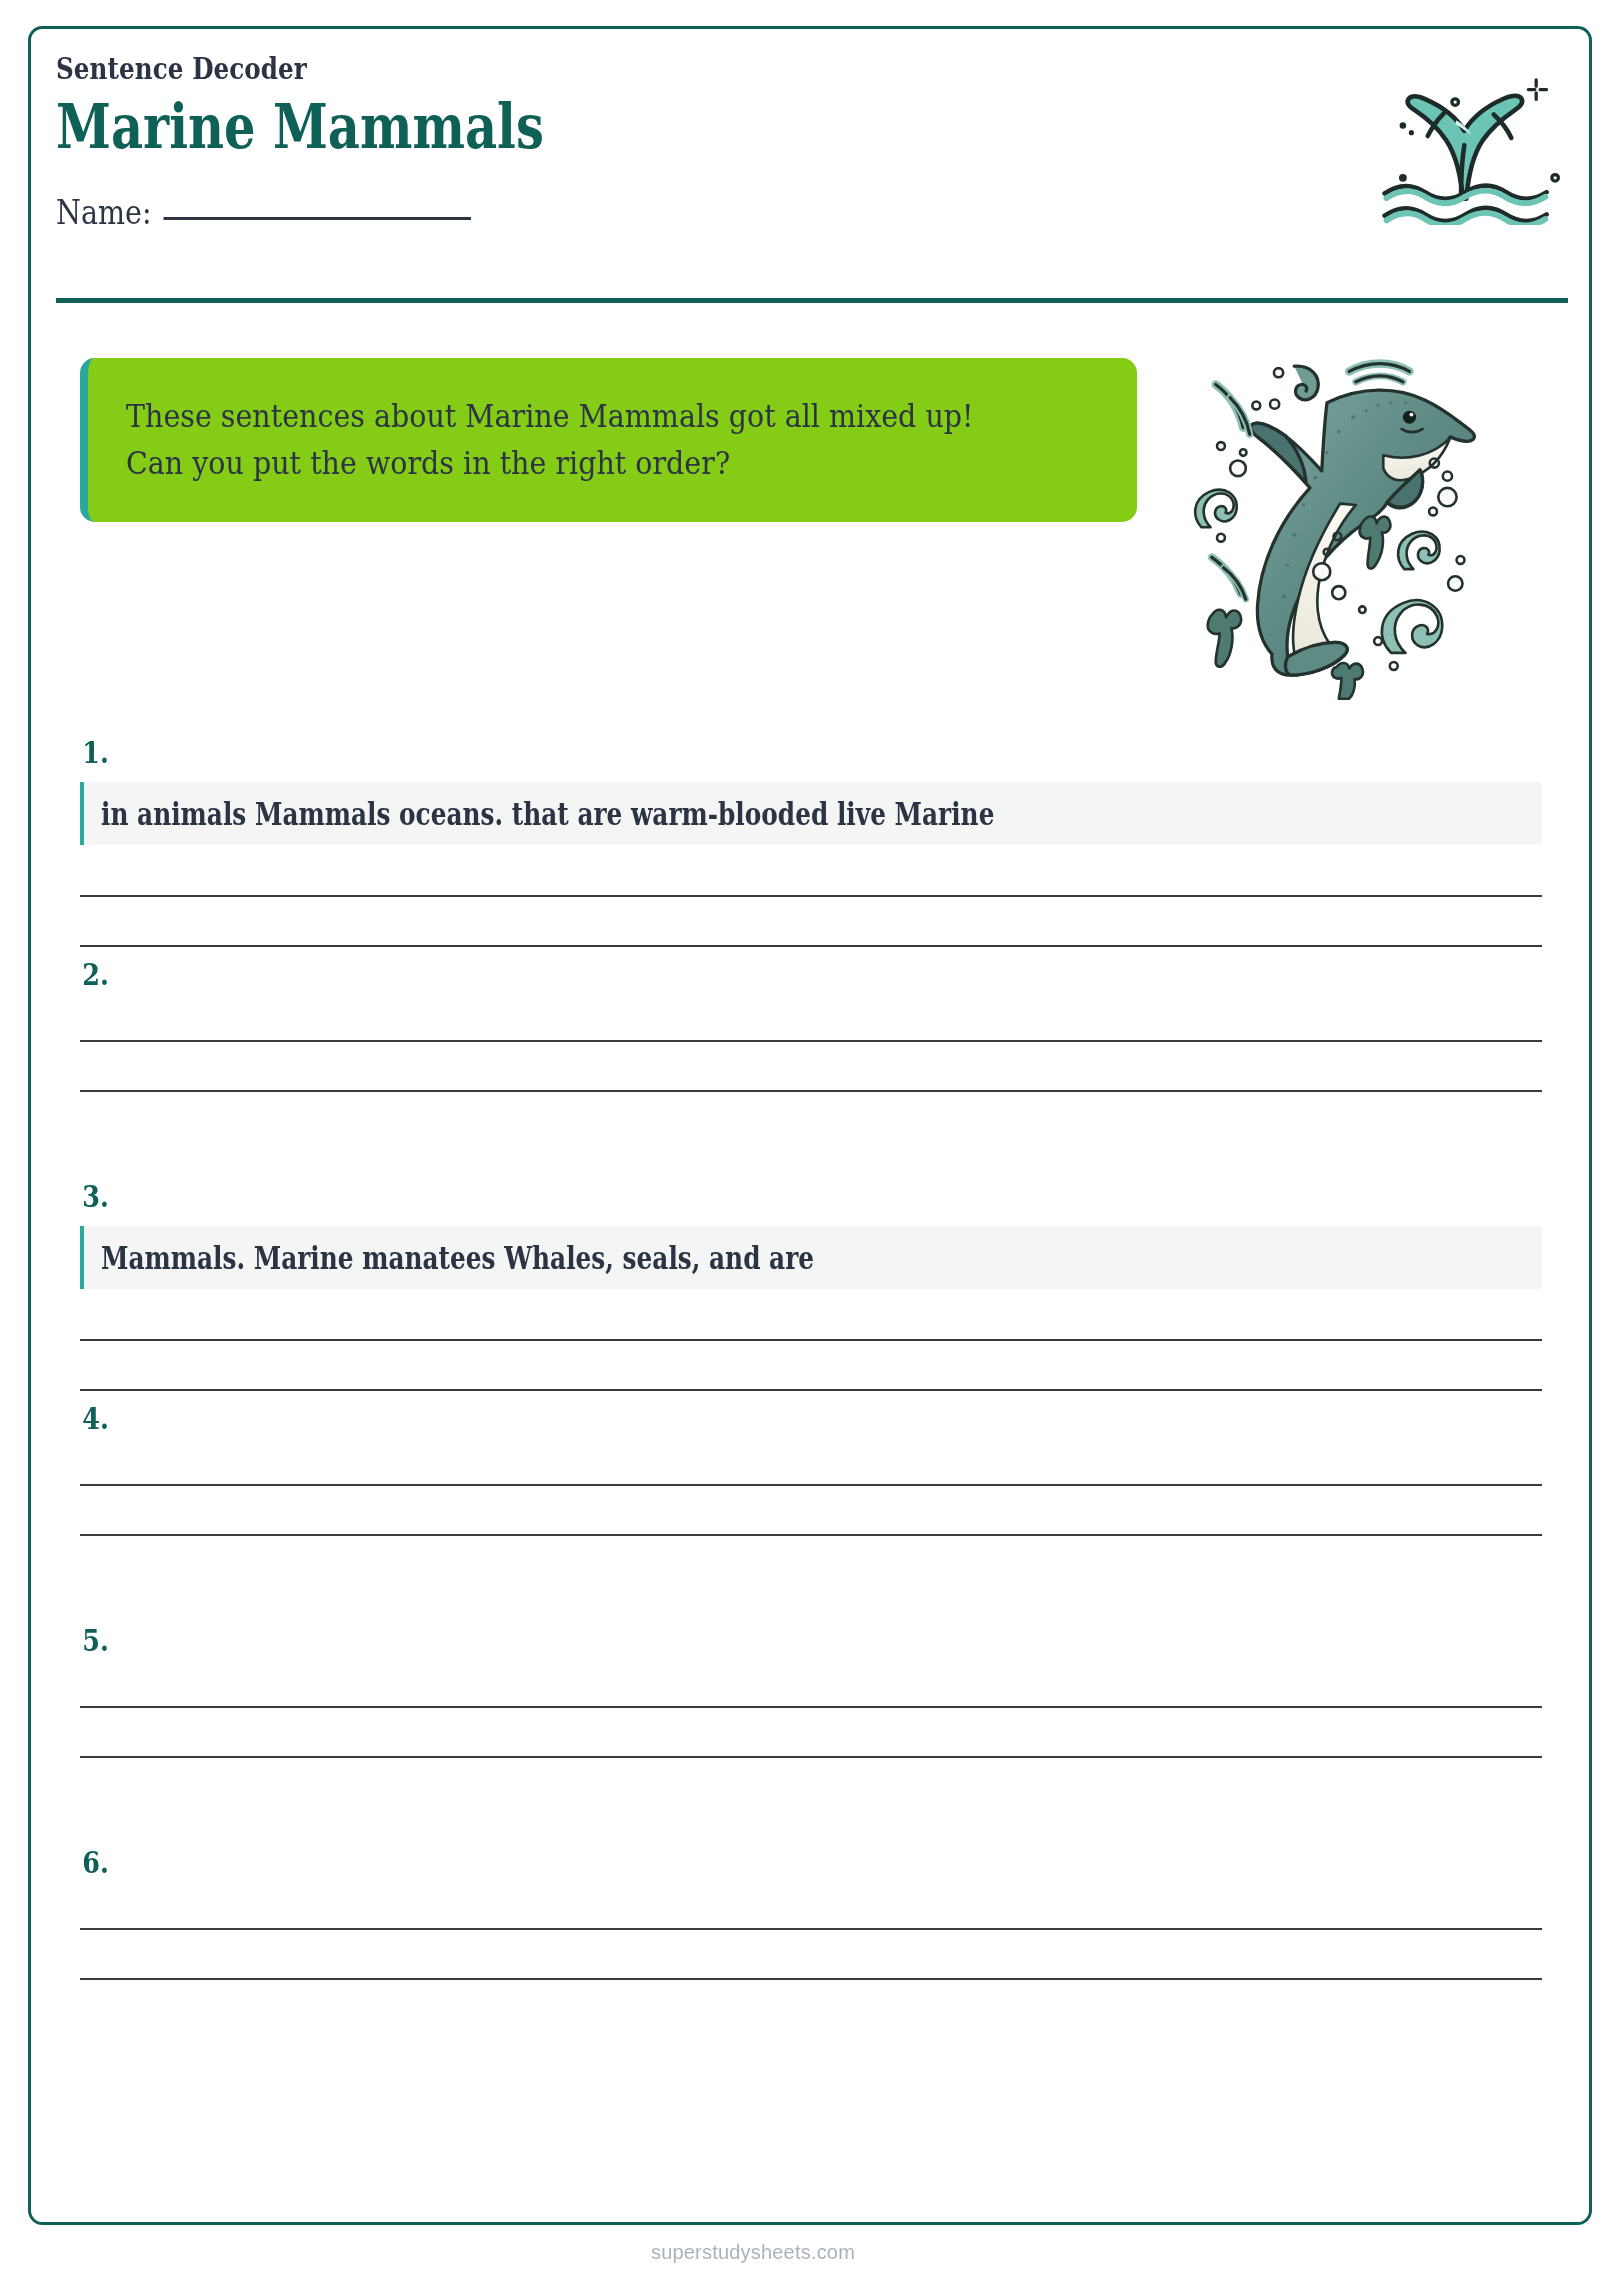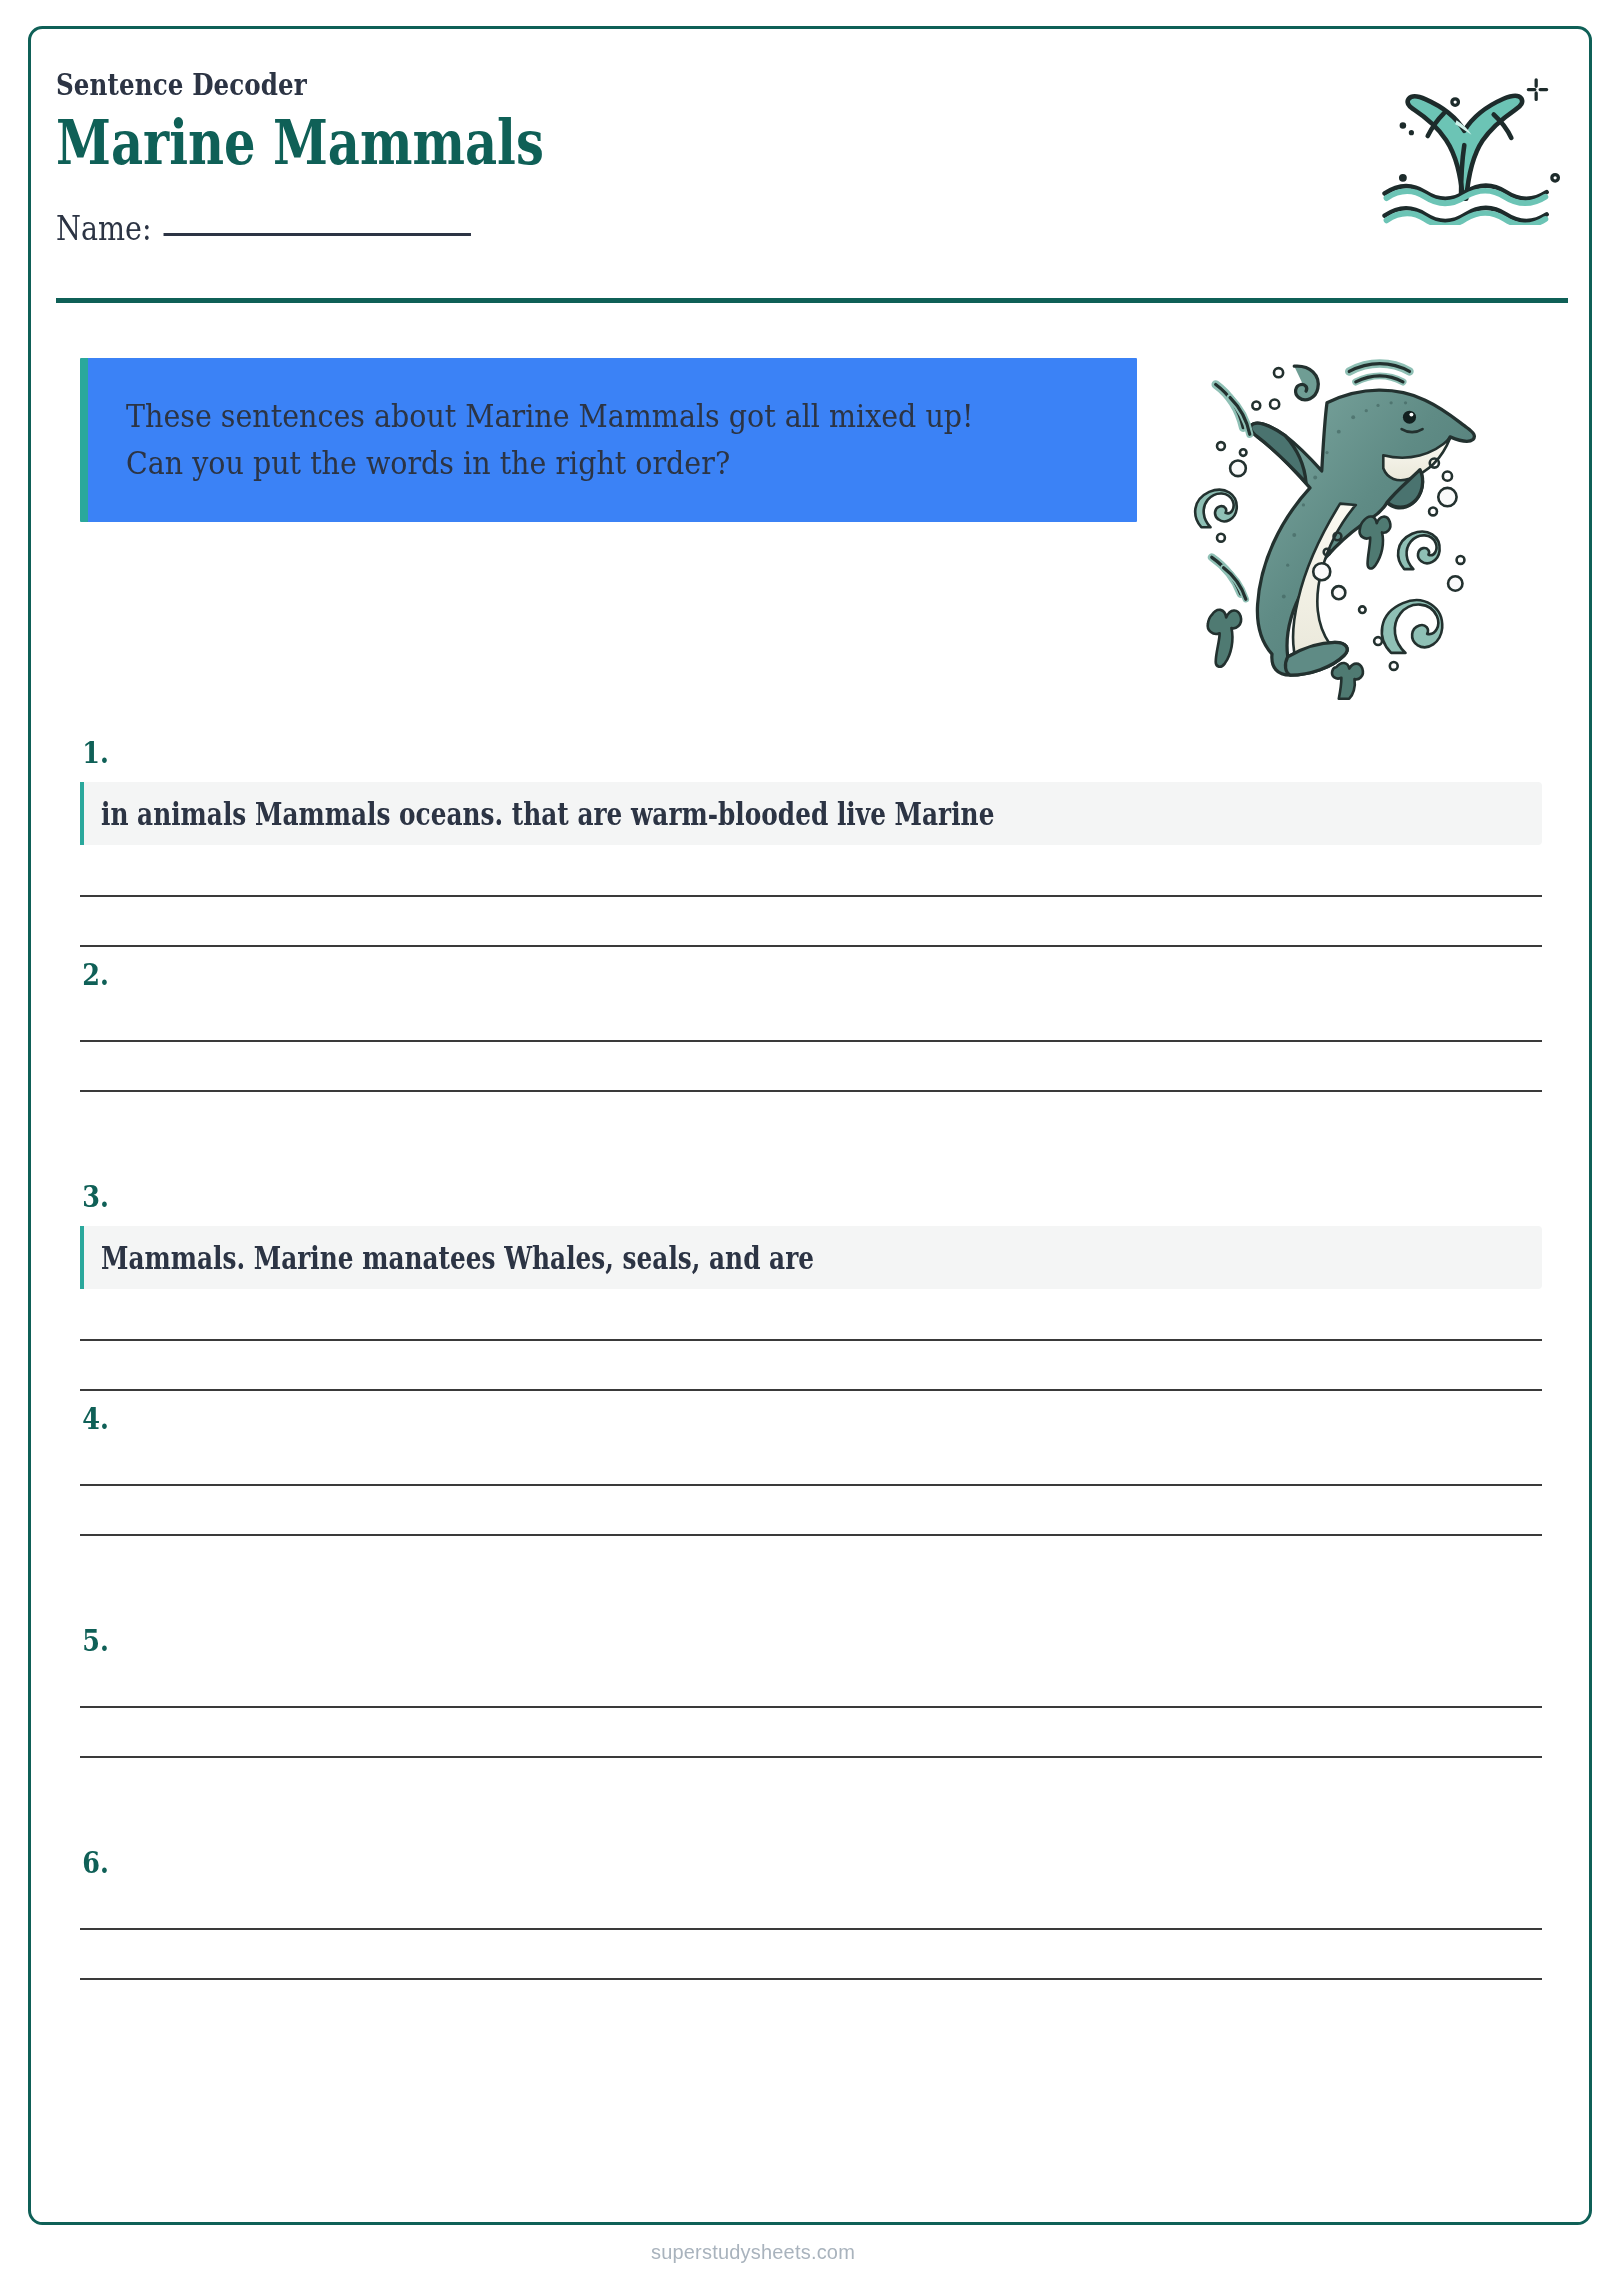--- a/index.html
+++ b/index.html
@@ -31,7 +31,7 @@
   #header {
     position: absolute;
     left: 56px;
-    top: 68px;
+    top: 52px;
     width: 1512px;
   }
   #eyebrow {

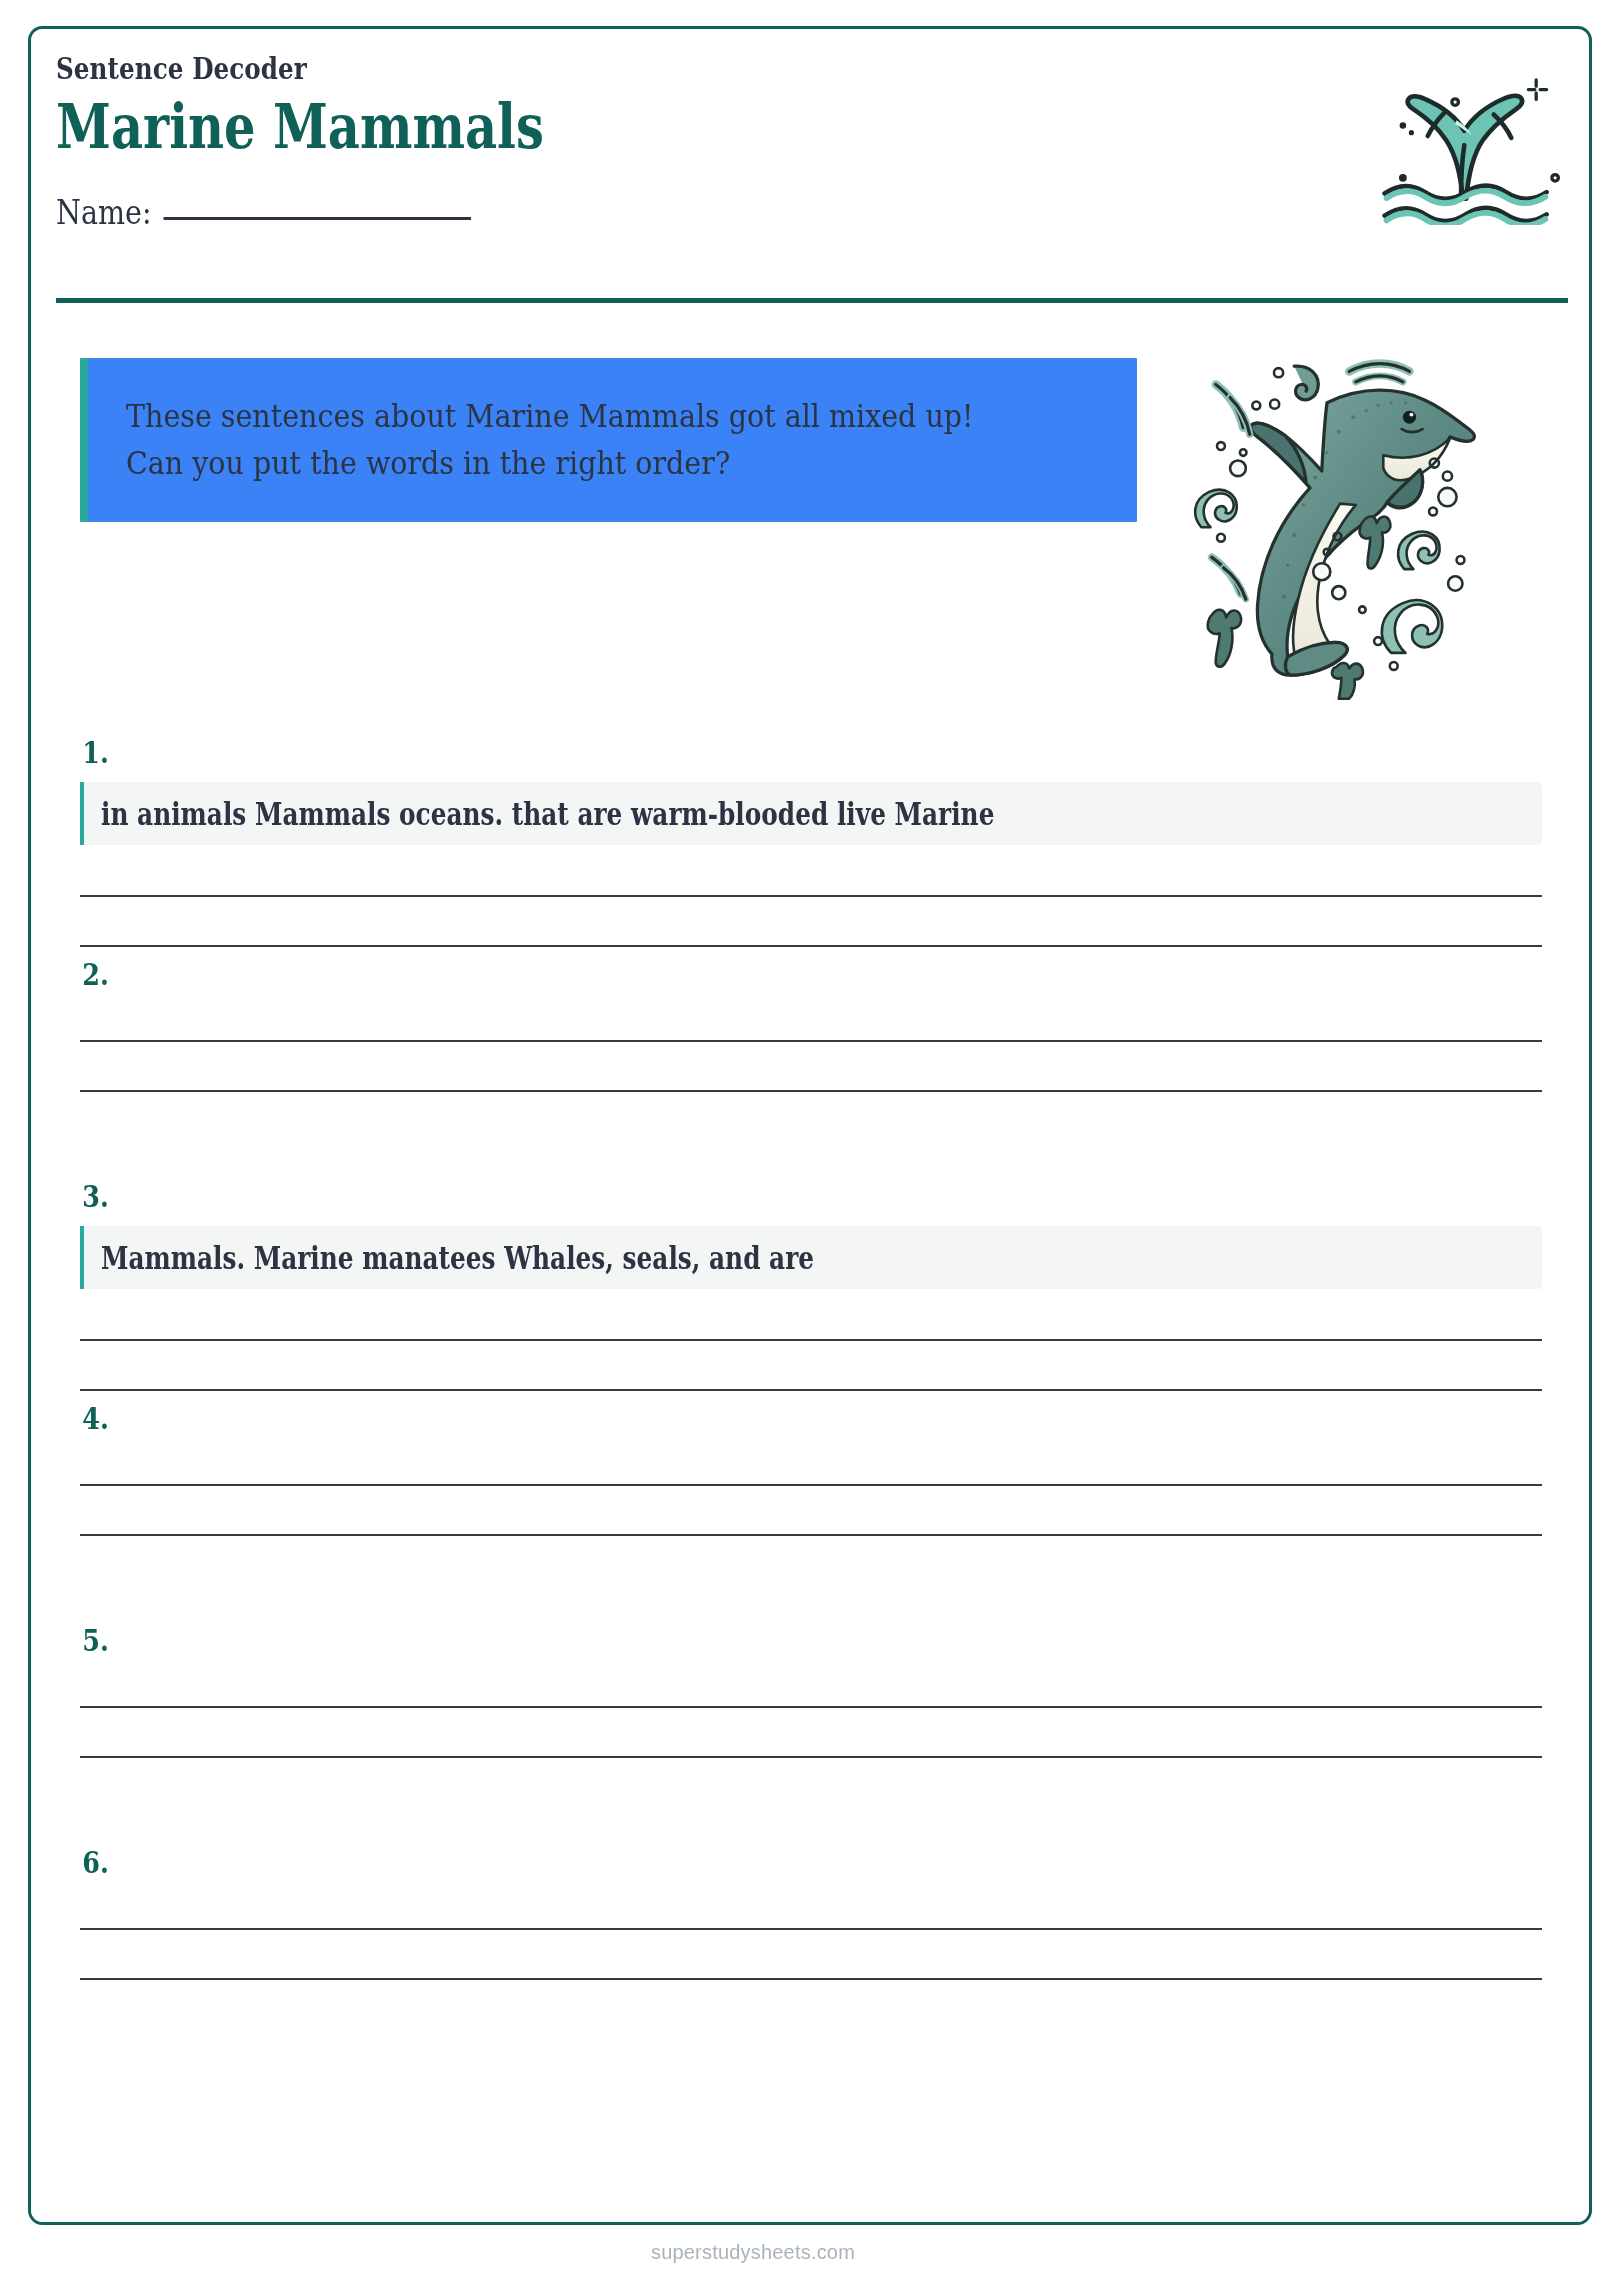--- a/index.html
+++ b/index.html
@@ -101,9 +101,9 @@
     top: 358px;
     width: 1057px;
     min-height: 160px;
-    background: #3b82f6;
+    background: #84cc16;
     border-left: 8.5px solid #2aa89c;
-    border-radius: 1px;
+    border-radius: 15px;
     box-sizing: border-box;
     padding: 35px 39px 35px 38px;
   }

